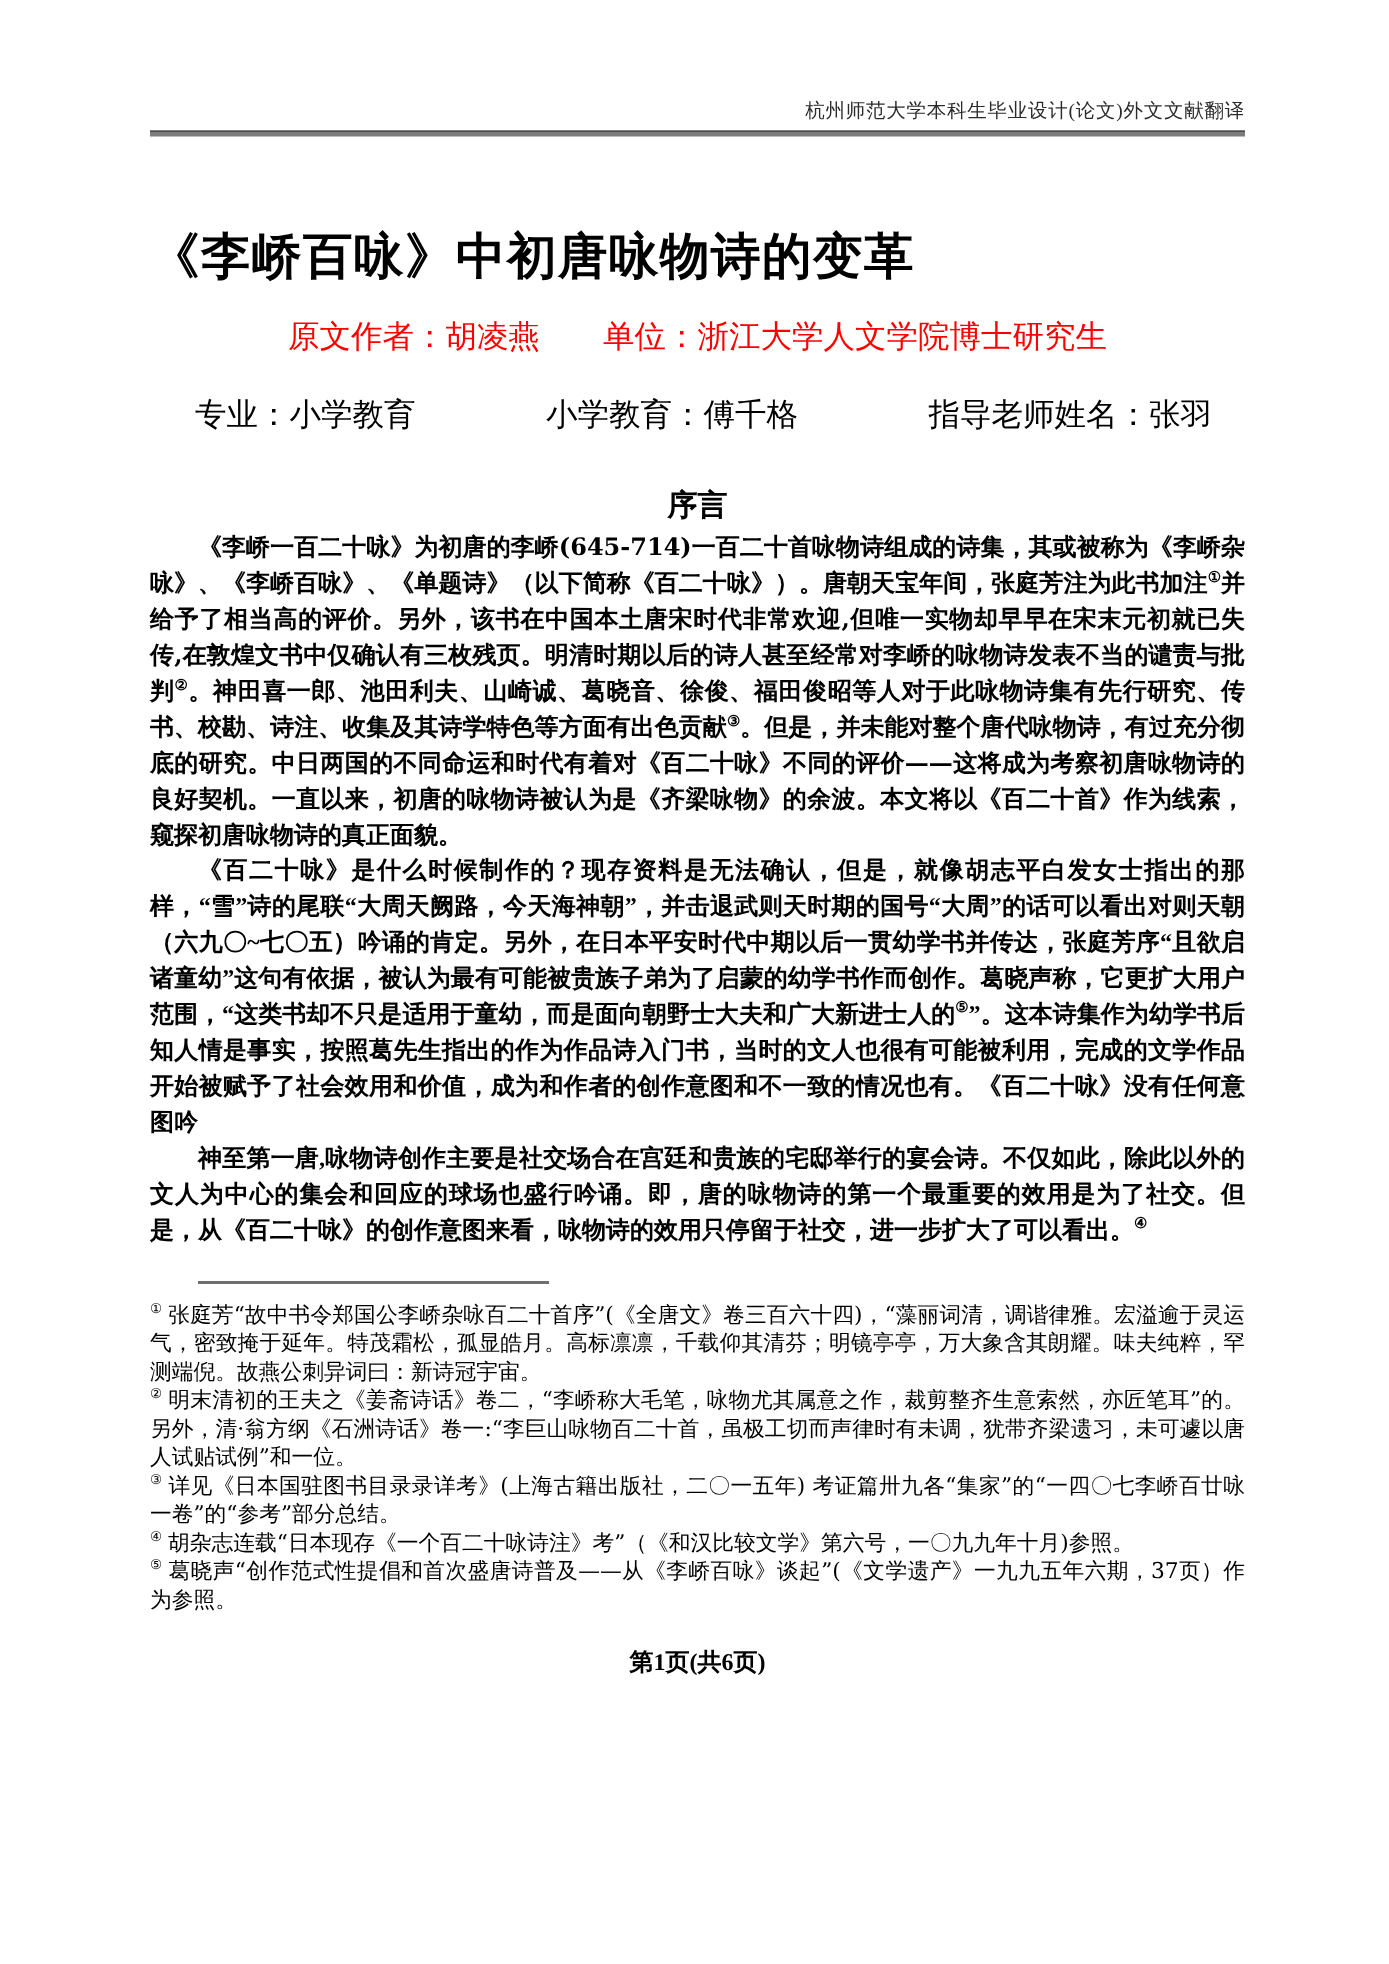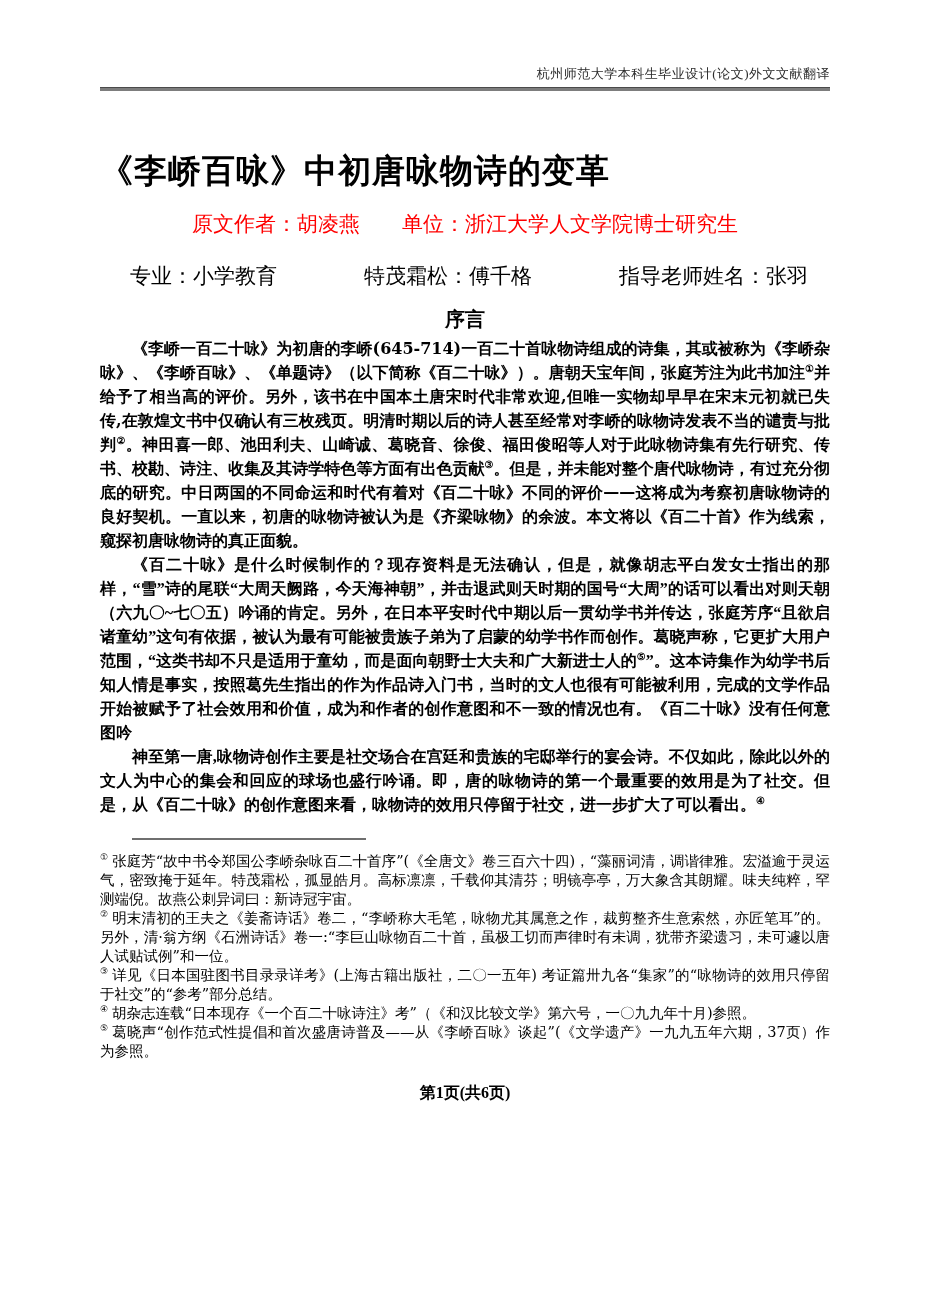--- a/index.html
+++ b/index.html
@@ -129,7 +129,7 @@
 
   <div class="info-row">
     <span>专业：小学教育</span>
-    <span>特茂霜松：傅千格</span>
+    <span>小学教育：傅千格</span>
     <span>指导老师姓名：张羽</span>
   </div>
 

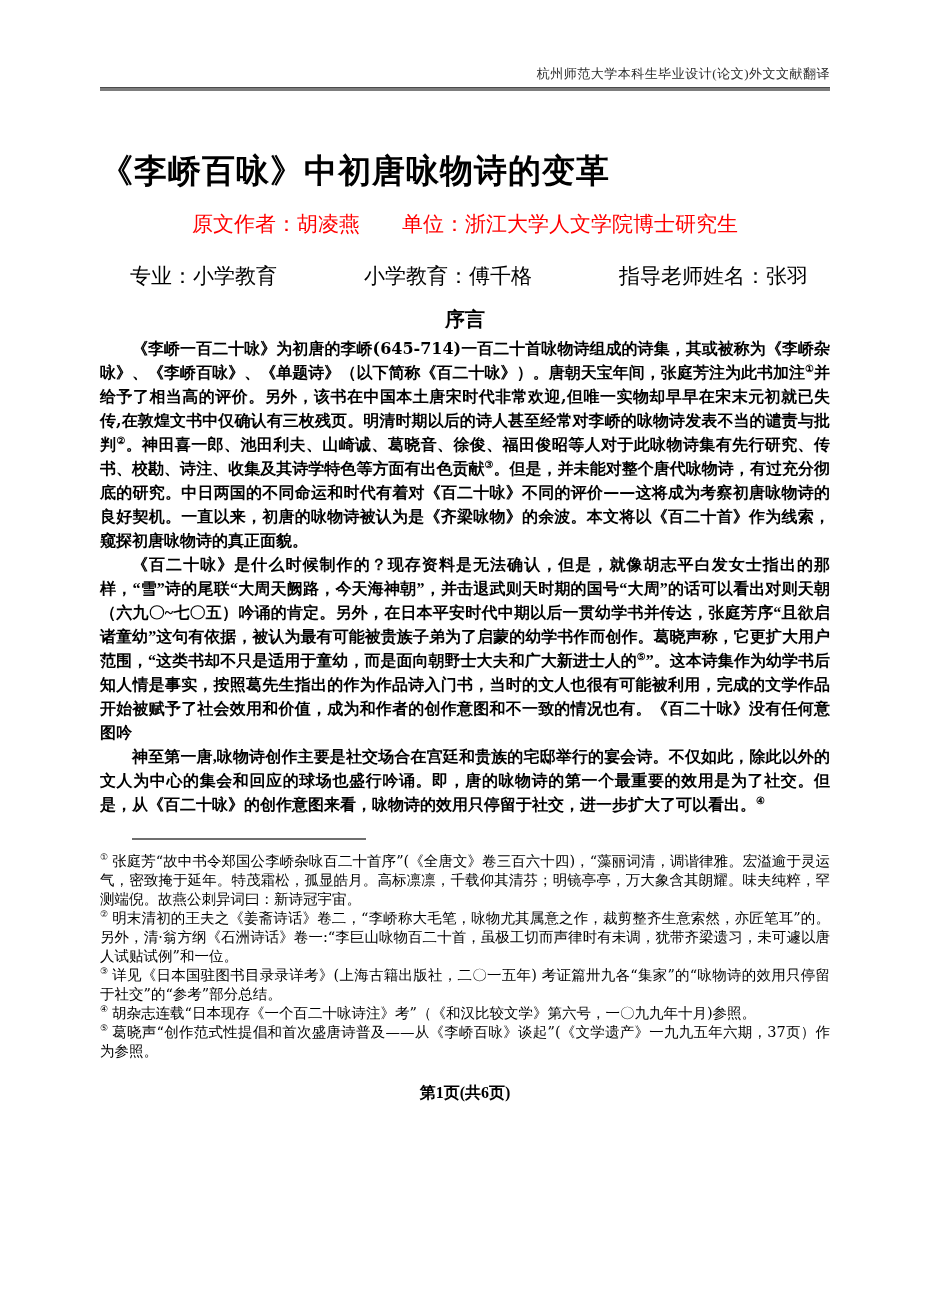--- a/index.html
+++ b/index.html
@@ -57,9 +57,9 @@
   }
   
   .preface-heading {
-    margin: 18px 0 4px 0;
+    margin: 34px 0 4px 0;
     text-align: center;
-    font-family: Liberation Mono, monospace;
+    font-family: Liberation Sans, sans-serif;
     font-weight: bold;
     font-size: 20px;
     line-height: 24px;

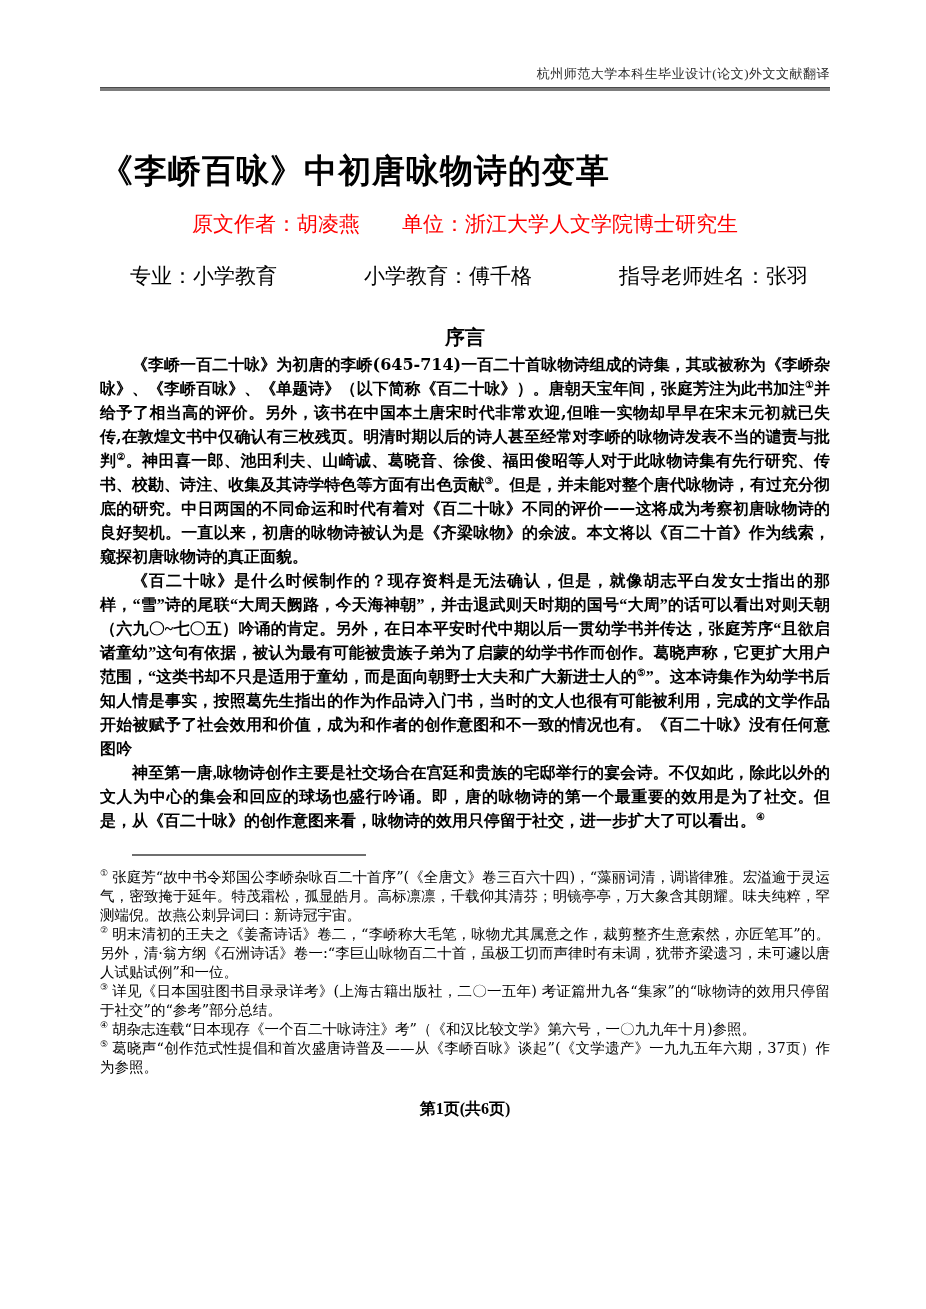--- a/index.html
+++ b/index.html
@@ -146,7 +146,7 @@
   <div class="footnotes">
     <p class="footnote"><sup>①</sup><span>张庭芳“故中书令郑国公李峤杂咏百二十首序”(《全唐文》卷三百六十四)，“藻丽词清，调谐律雅。宏溢逾于灵运气，密致掩于延年。特茂霜松，孤显皓月。高标凛凛，千载仰其清芬；明镜亭亭，万大象含其朗耀。味夫纯粹，罕测端倪。故燕公刺异词曰：新诗冠宇宙。</span></p>
     <p class="footnote"><sup>②</sup><span>明末清初的王夫之《姜斋诗话》卷二，“李峤称大毛笔，咏物尤其属意之作，裁剪整齐生意索然，亦匠笔耳”的。另外，清·翁方纲《石洲诗话》卷一:“李巨山咏物百二十首，虽极工切而声律时有未调，犹带齐梁遗习，未可遽以唐人试贴试例”和一位。</span></p>
-    <p class="footnote"><sup>③</sup><span>详见《日本国驻图书目录录详考》(上海古籍出版社，二〇一五年) 考证篇卅九各“集家”的“咏物诗的效用只停留于社交”的“参考”部分总结。</span></p>
+    <p class="footnote"><sup>③</sup><span>详见《日本国驻图书目录录详考》(上海古籍出版社，二〇一五年) 考证篇卅九各“集家”的“一四〇七李峤百廿咏一卷”的“参考”部分总结。</span></p>
     <p class="footnote"><sup>④</sup><span>胡杂志连载“日本现存《一个百二十咏诗注》考”（《和汉比较文学》第六号，一〇九九年十月)参照。</span></p>
     <p class="footnote"><sup>⑤</sup><span>葛晓声“创作范式性提倡和首次盛唐诗普及——从《李峤百咏》谈起”(《文学遗产》一九九五年六期，37页）作为参照。</span></p>
   </div>

